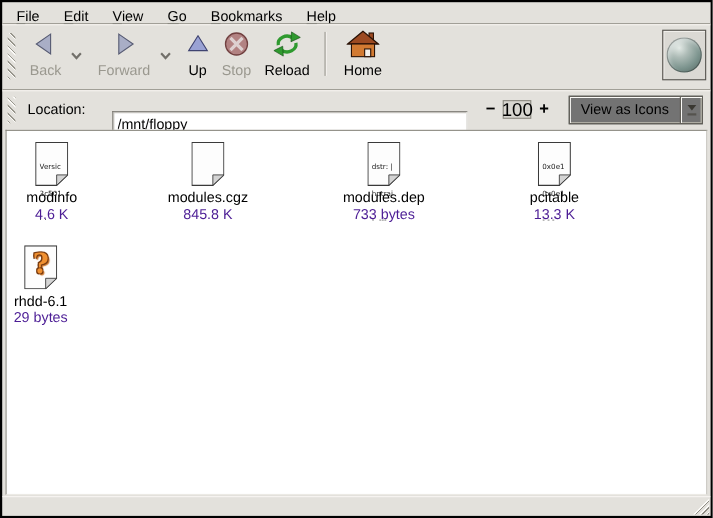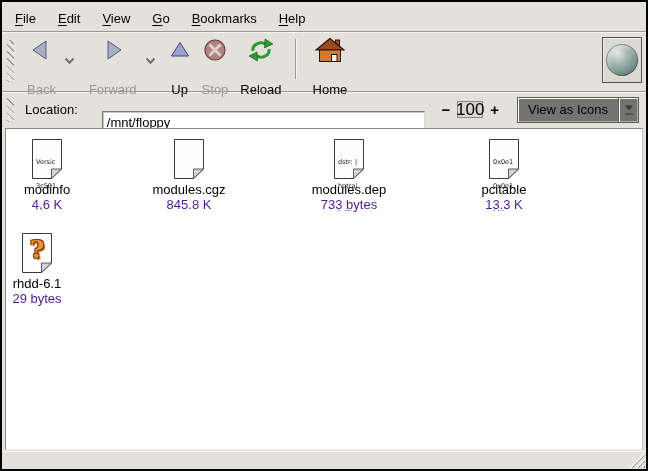--- a/index.html
+++ b/index.html
@@ -13,7 +13,7 @@
     position:relative; overflow:hidden;
   }
   
-  .menubar { height:29px; flex:0 0 auto; display:flex; align-items:flex-end; padding-left:2px; }
+  .menubar { height:19px; flex:0 0 auto; display:flex; align-items:flex-start; padding-left:2px; }
   .menu-item { padding:5px 11px; cursor:default; white-space:nowrap; }
   .menu-item u { text-underline-offset:2px; }
   .sep-groove { flex:0 0 auto; height:0; border-top:1px solid #9a988f; border-bottom:1px solid #f8f6f2; }

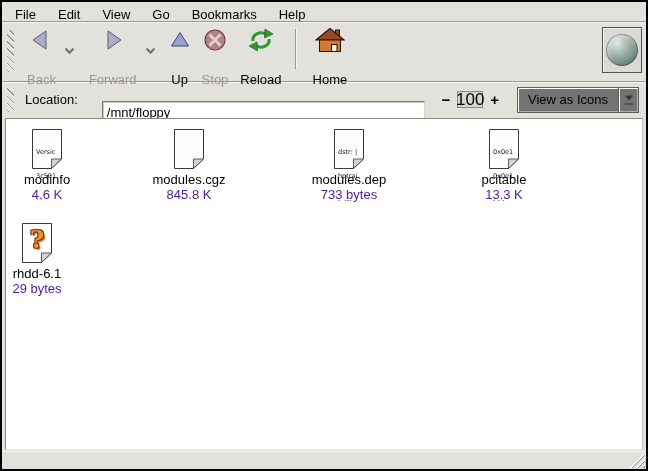--- a/index.html
+++ b/index.html
@@ -21,7 +21,7 @@
   .toolbar { height:55px; flex:0 0 auto; display:flex; align-items:flex-start; padding:3px 6px 0 5px; position:relative; }
   .drag-handle { width:7px; height:42px; margin:4px 7px 0 0; flex:0 0 auto;
     background:repeating-linear-gradient(45deg,#fbfaf7 0px,#fbfaf7 1px,#98968d 1px,#98968d 2px,#e3e1dc 2px,#e3e1dc 5px); }
-  .tb-btn { display:flex; flex-direction:column; align-items:center; padding:1px 6px; background:none; border:none; font:inherit;gap:16px; }
+  .tb-btn { display:flex; flex-direction:column; align-items:center; padding:1px 6px; background:none; border:none; font:inherit; }
   .tb-icon-row { height:28px; display:flex; align-items:center; }
   .tb-label { margin-top:2px; line-height:14px; }
   .tb-label.disabled { color:#9a988f; }

